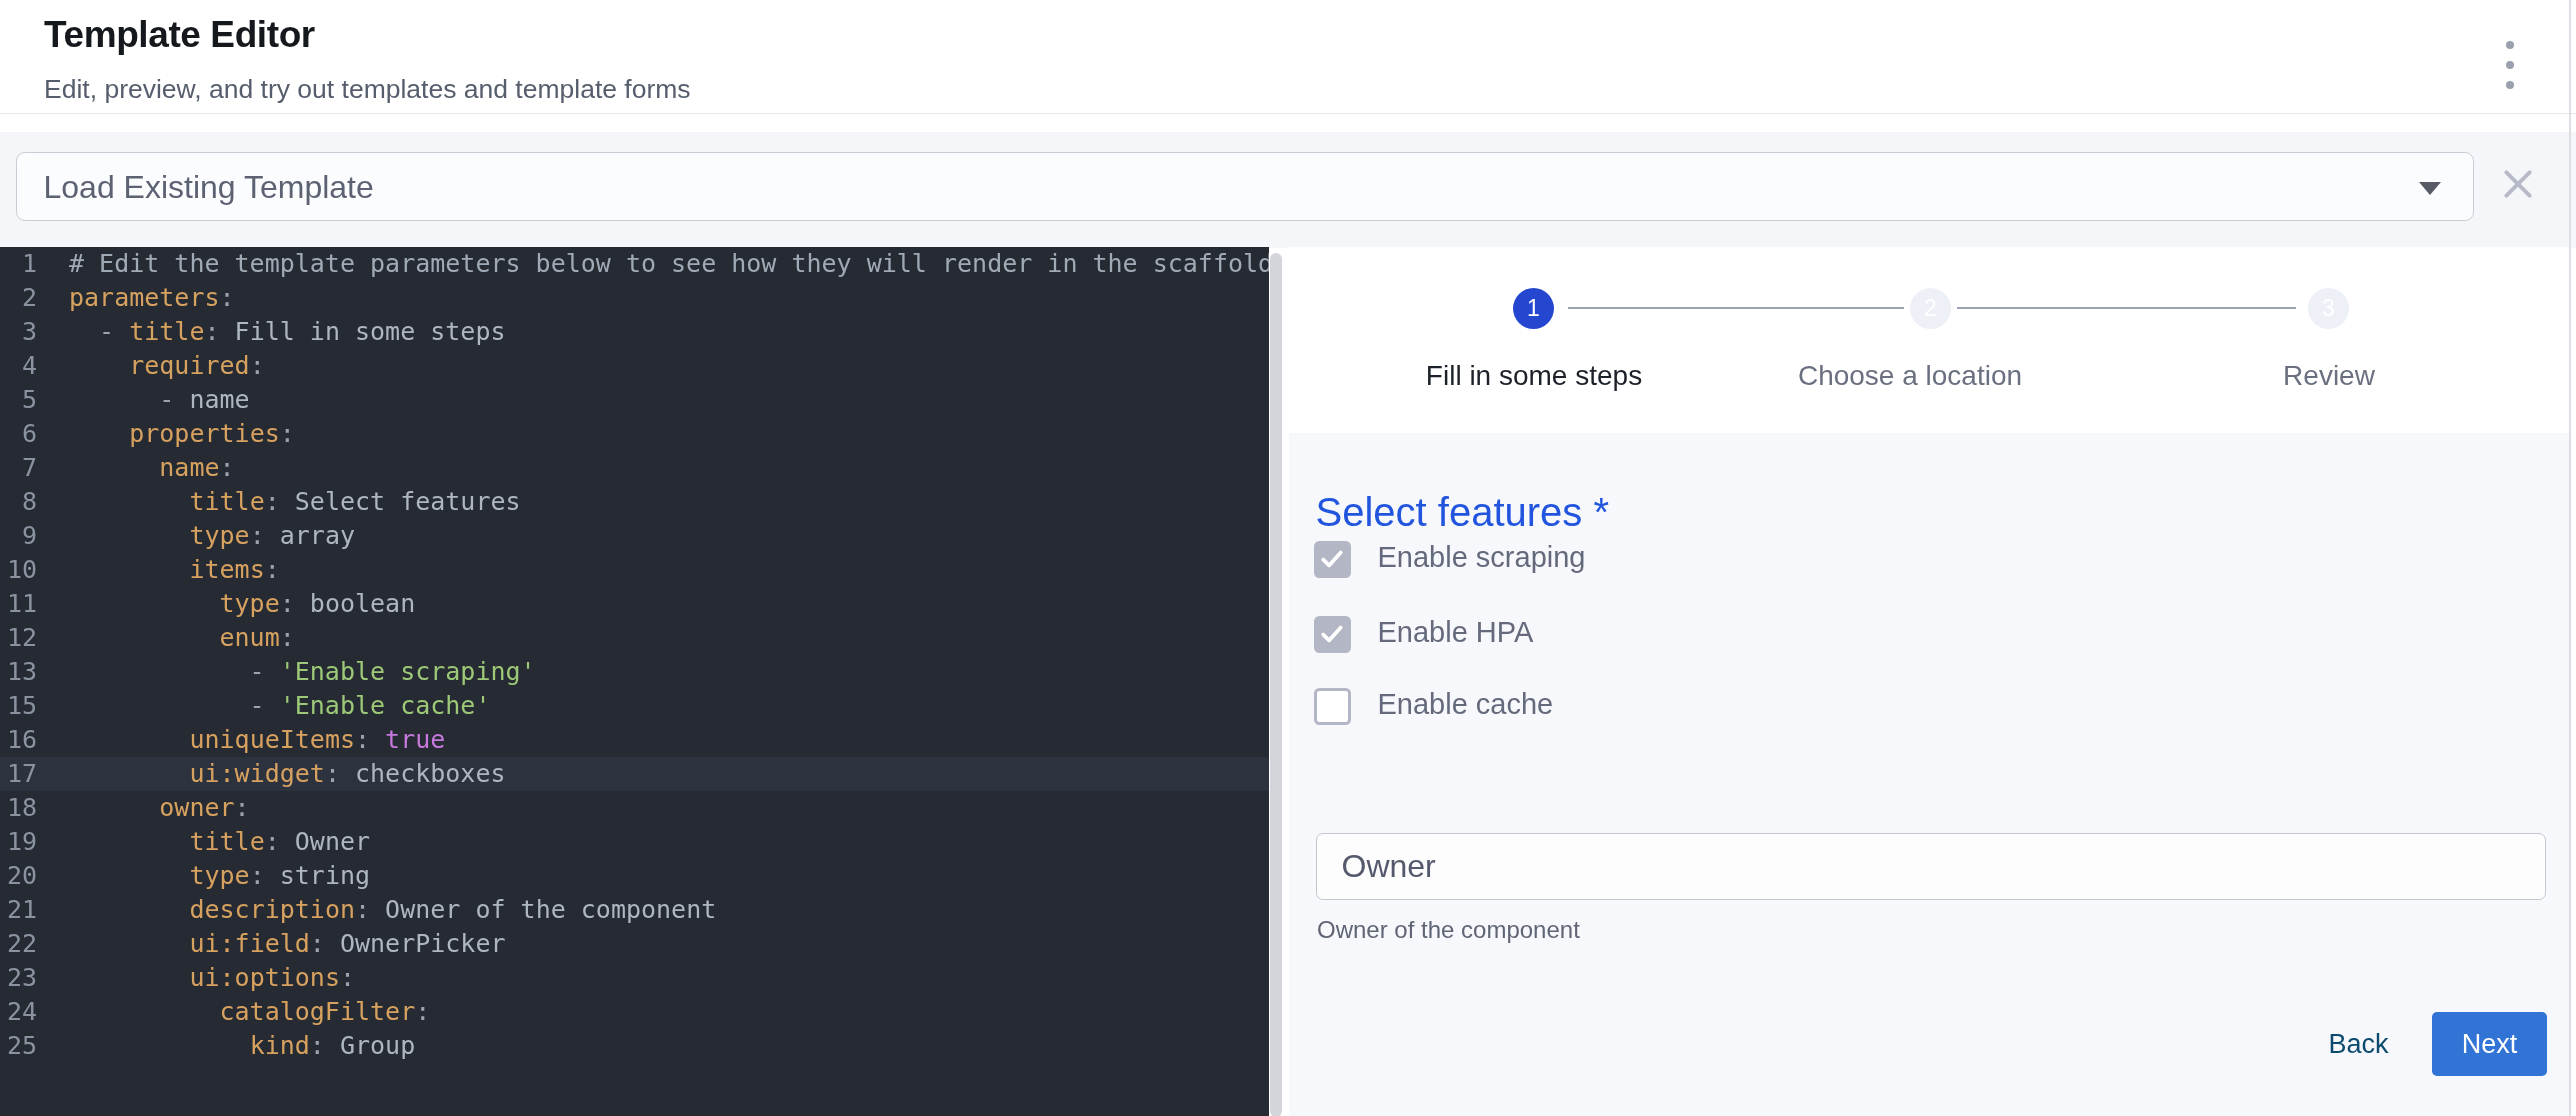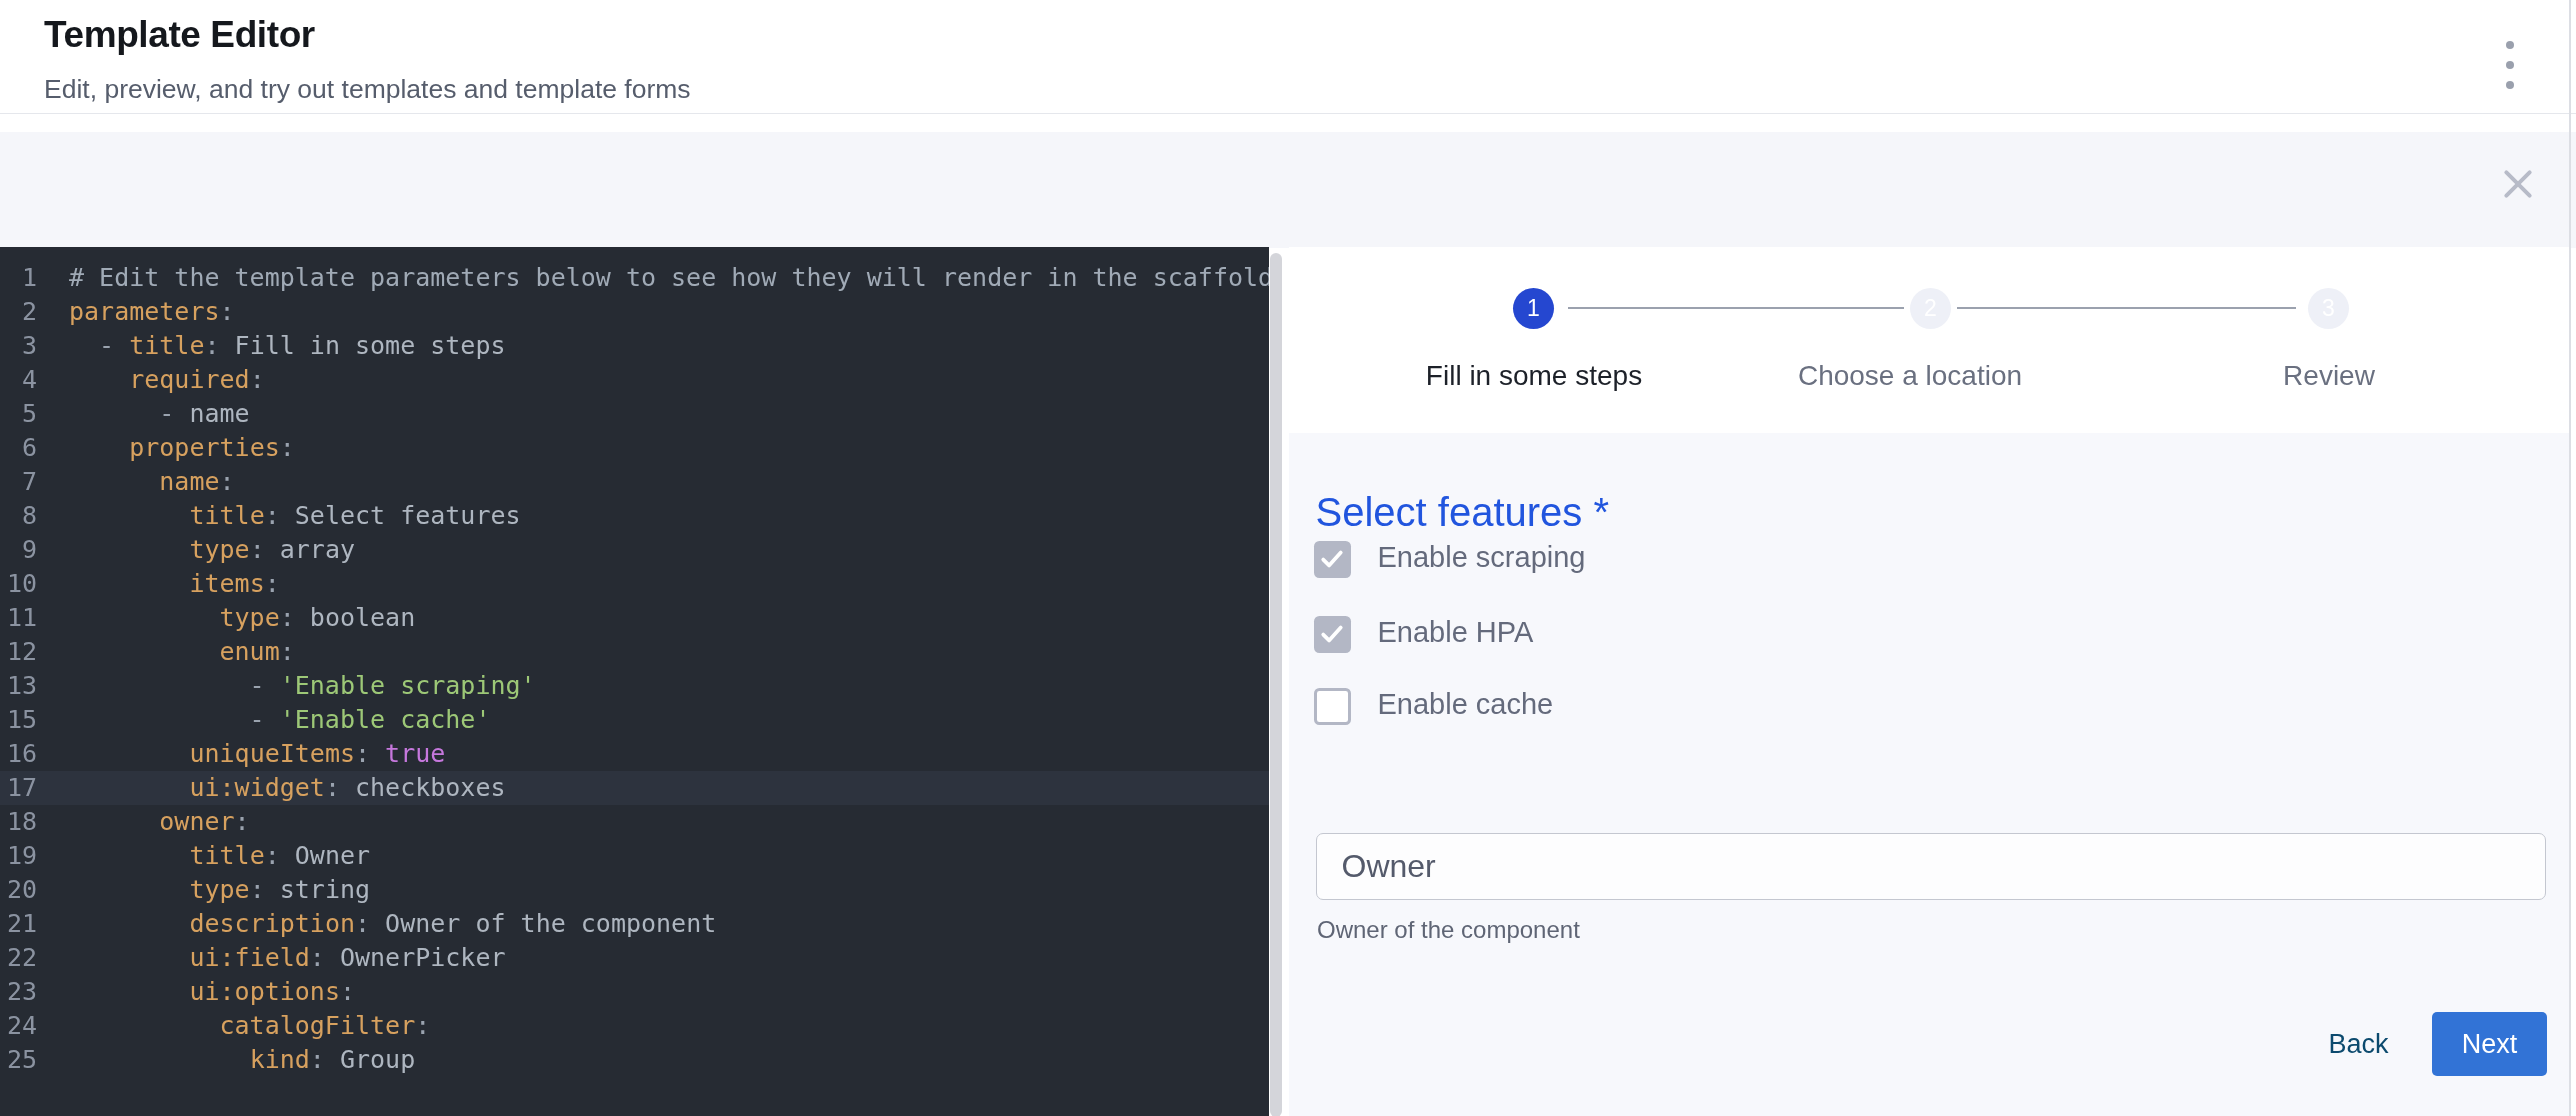--- a/index.html
+++ b/index.html
@@ -100,6 +100,10 @@
   </div>
 
   <div class="strip">
+    <div class="select-box">
+      <span class="sel-label">Load Existing Template</span>
+      <span class="caret"></span>
+    </div>
     <div class="clear-x">
       <svg viewBox="0 0 38 38" fill="none">
           <line x1="6" y1="6" x2="32" y2="32"></line>

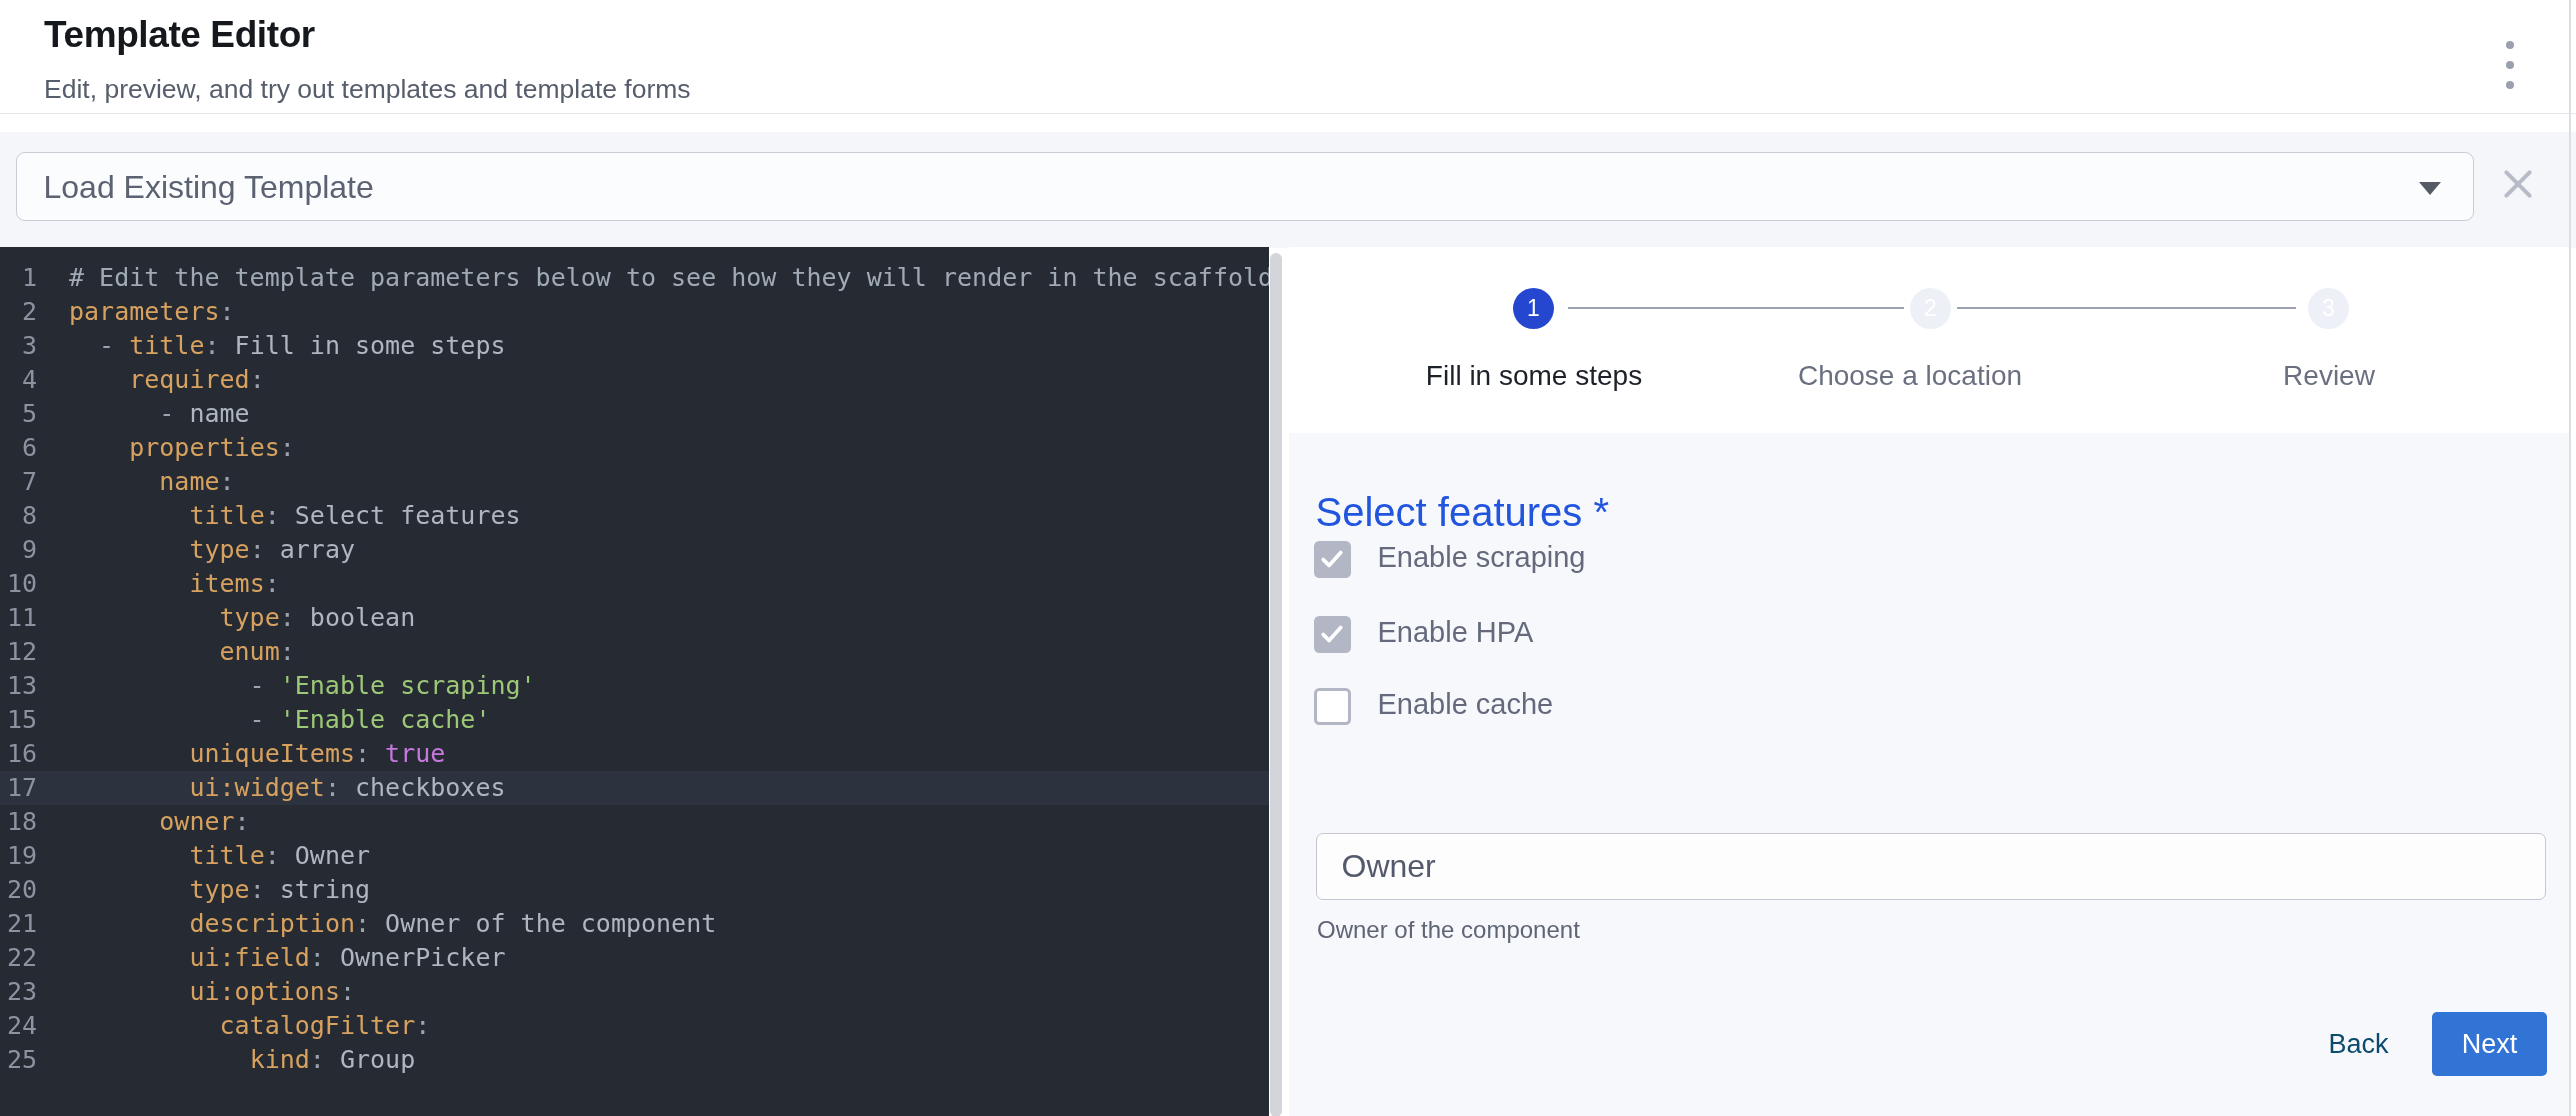--- a/index.html
+++ b/index.html
@@ -34,7 +34,7 @@
     background:#262b33; overflow:hidden;
     font-family:"DejaVu Sans Mono", monospace; font-size:25px; line-height:34px;
   }
-  .editor .code { padding-top:14px; }
+  .editor .code { padding-top:0; }
   .line { white-space:pre; height:34px; }
   .line.active { background:#2d333e; }
   .ln { display:inline-block; width:37px; text-align:right; margin-right:32px; color:#8b93a1; }

